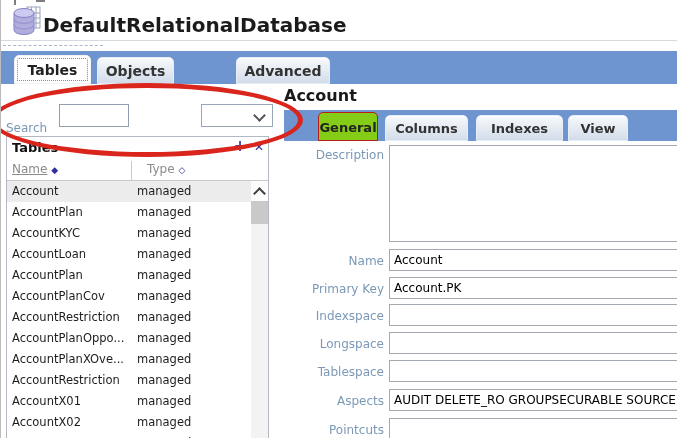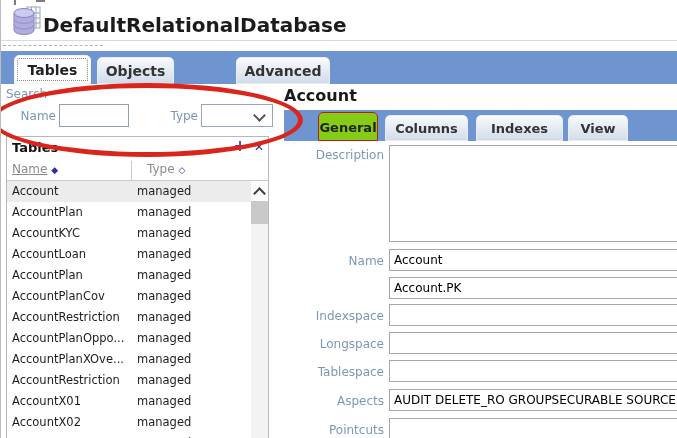--- a/index.html
+++ b/index.html
@@ -24,7 +24,7 @@
   .tab.sub{font-size:13px;top:115px;height:26px;line-height:25px;}
   .tab.sub.active{top:112px;height:29px;line-height:30px;background:#84cc16;color:#222;border:1px solid #b91c1c;box-shadow:none;}
   
-  .lbl{color:#7b96b4;}
+  .lbl{color:#7b96b4;margin-top:34px;}
   #search-title{position:absolute;left:5px;top:87px;}
   #name-label{position:absolute;left:0;top:109px;width:55px;text-align:right;}
   #search-name{position:absolute;left:58px;top:104px;width:70px;height:23px;box-sizing:border-box;

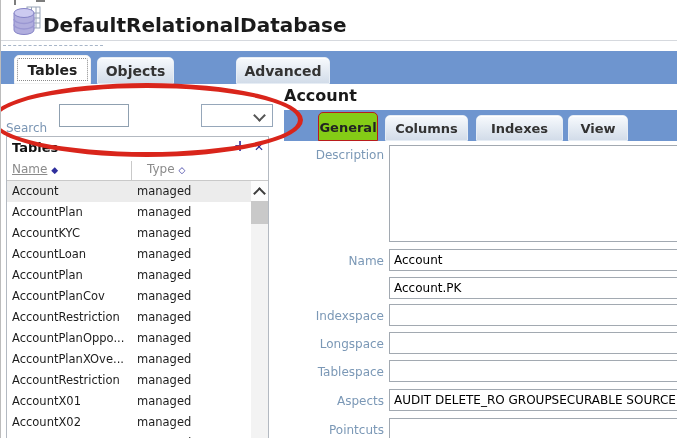--- a/index.html
+++ b/index.html
@@ -208,6 +208,7 @@
   <div class="fld-label" style="top:254px;">Name</div>
   <input class="fld-input" style="top: 249px; height: 22px;" type="text" value="Account">
 
+  <div class="fld-label" style="top:282px;">Primary Key</div>
   <input class="fld-input" style="top: 277px; height: 22px;" type="text" value="Account.PK">
 
   <div class="fld-label" style="top:309px;">Indexspace</div>

